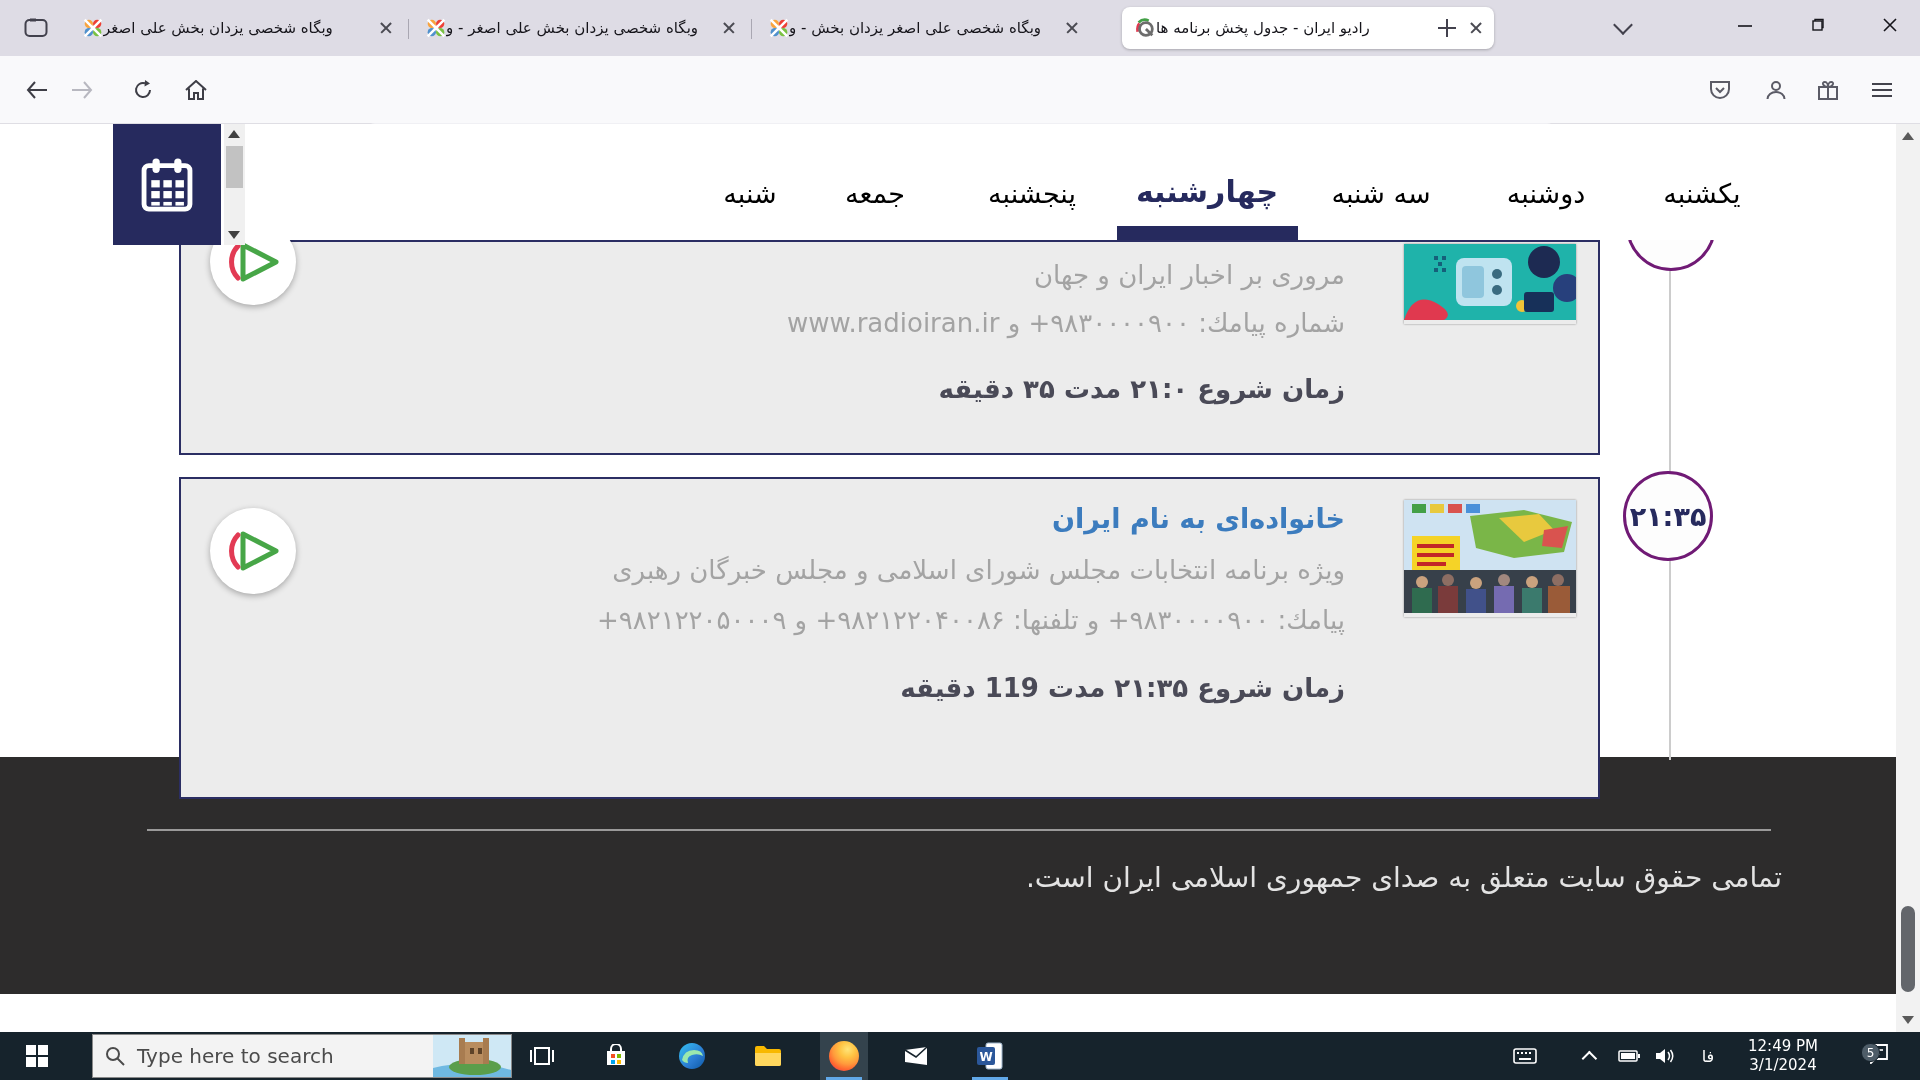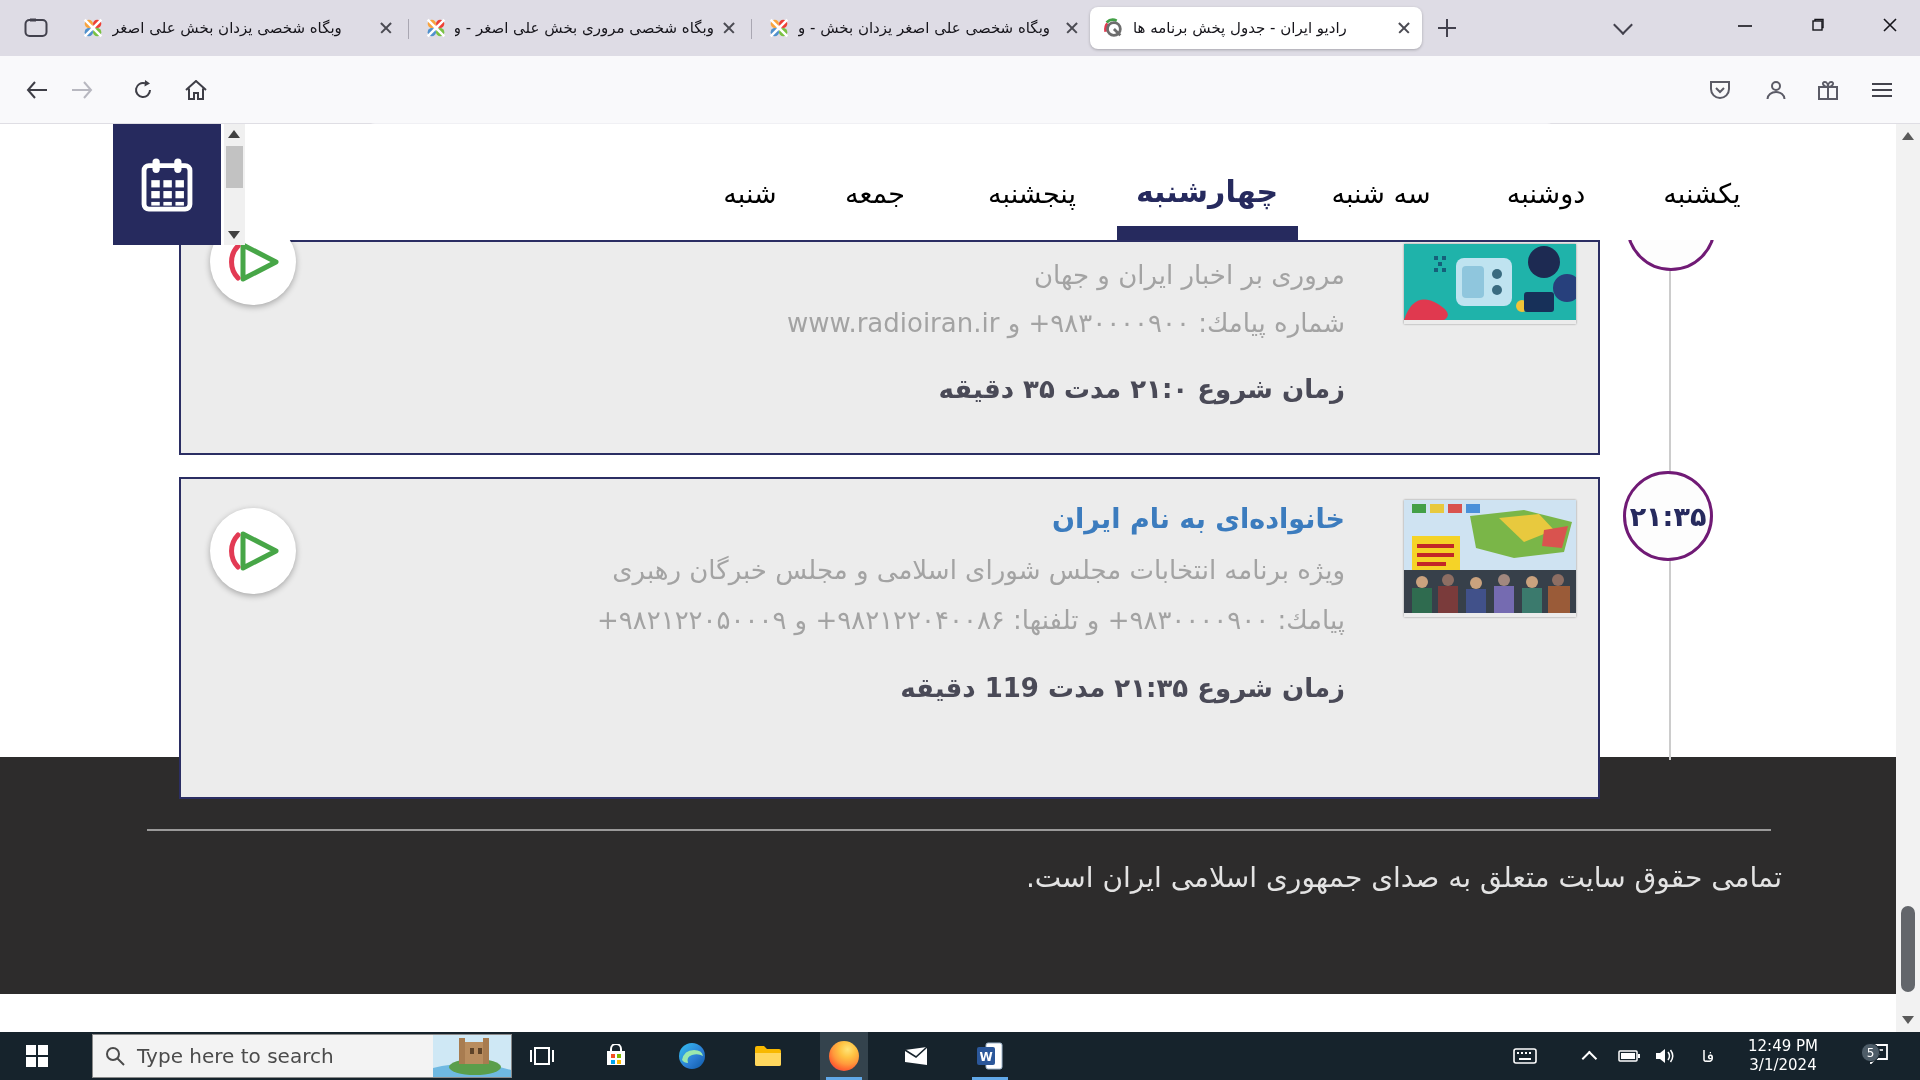--- a/index.html
+++ b/index.html
@@ -8,7 +8,7 @@
   
   .tabbar{position:absolute;left:0;top:0;width:1920px;height:56px;background:#dedce5;}
   .fxview{position:absolute;left:18px;top:13px;width:36px;height:30px;border-radius:6px;display:flex;align-items:center;justify-content:center;}
-  .tab{position:absolute;top:7px;height:42px;border-radius:8px;display:flex;align-items:center;padding:0 12px;box-sizing:border-box;gap:9px;}
+  .tab{position:absolute;top:7px;height:42px;border-radius:8px;display:flex;align-items:center;padding:0 12px;box-sizing:border-box;}
   .tab.active{background:#fff;box-shadow:0 1px 3px rgba(0,0,0,.25);}
   .tab-title{flex:1;direction:rtl;text-align:left;white-space:nowrap;overflow:hidden;font-size:15px;color:#15141a;}
   .tab-sep{position:absolute;top:19px;width:1px;height:20px;background:#a9a7b2;}

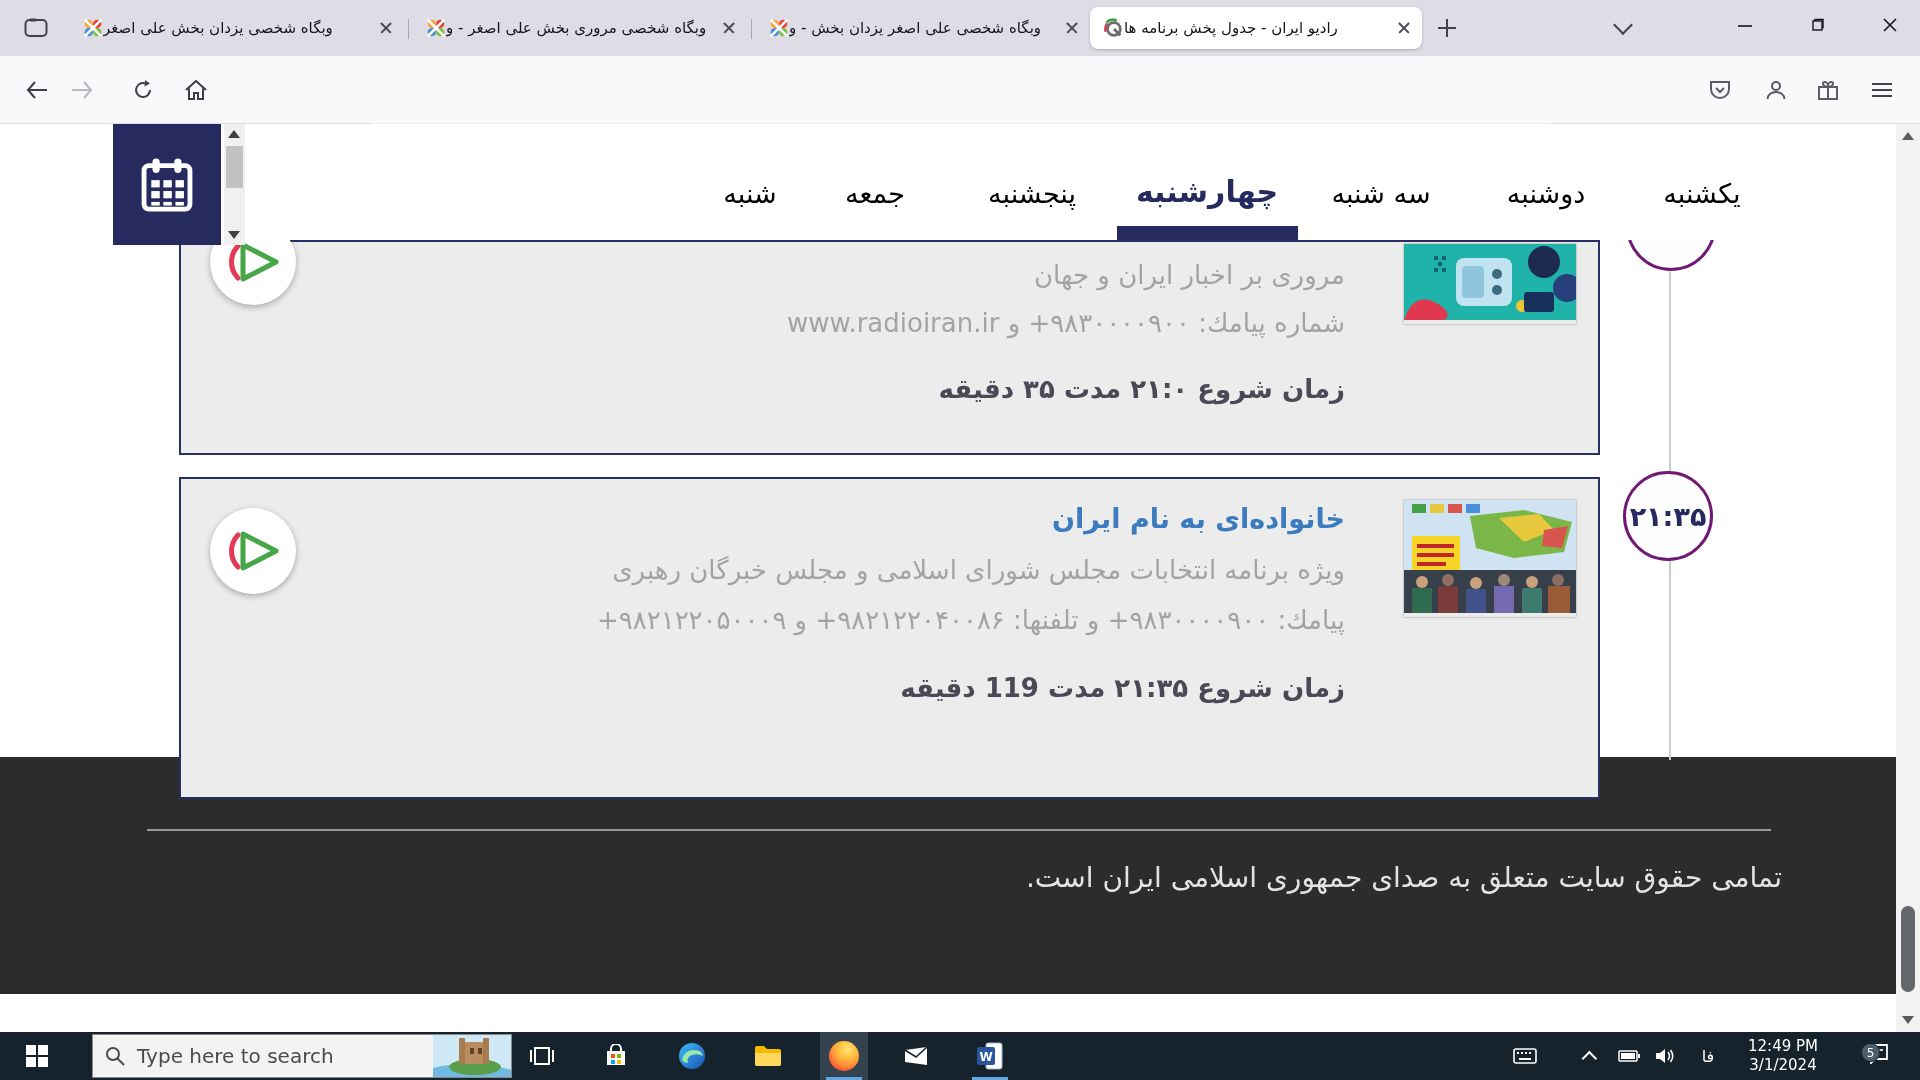--- a/index.html
+++ b/index.html
@@ -100,7 +100,7 @@
           <circle cx="17" cy="17" r="5" fill="#7ac143"></circle>
           <path d="M2 2 L22 22 M22 2 L2 22" stroke="#fff" stroke-width="3"></path>
         </svg>
-      <span class="tab-title">وبگاه شخصی مروری بخش علی اصغر - و</span>
+      <span class="tab-title">وبگاه شخصی یزدان بخش علی اصغر - و</span>
       <span class="closex"></span>
     </div>
     <div class="tab-sep" style="left:751px;"></div>

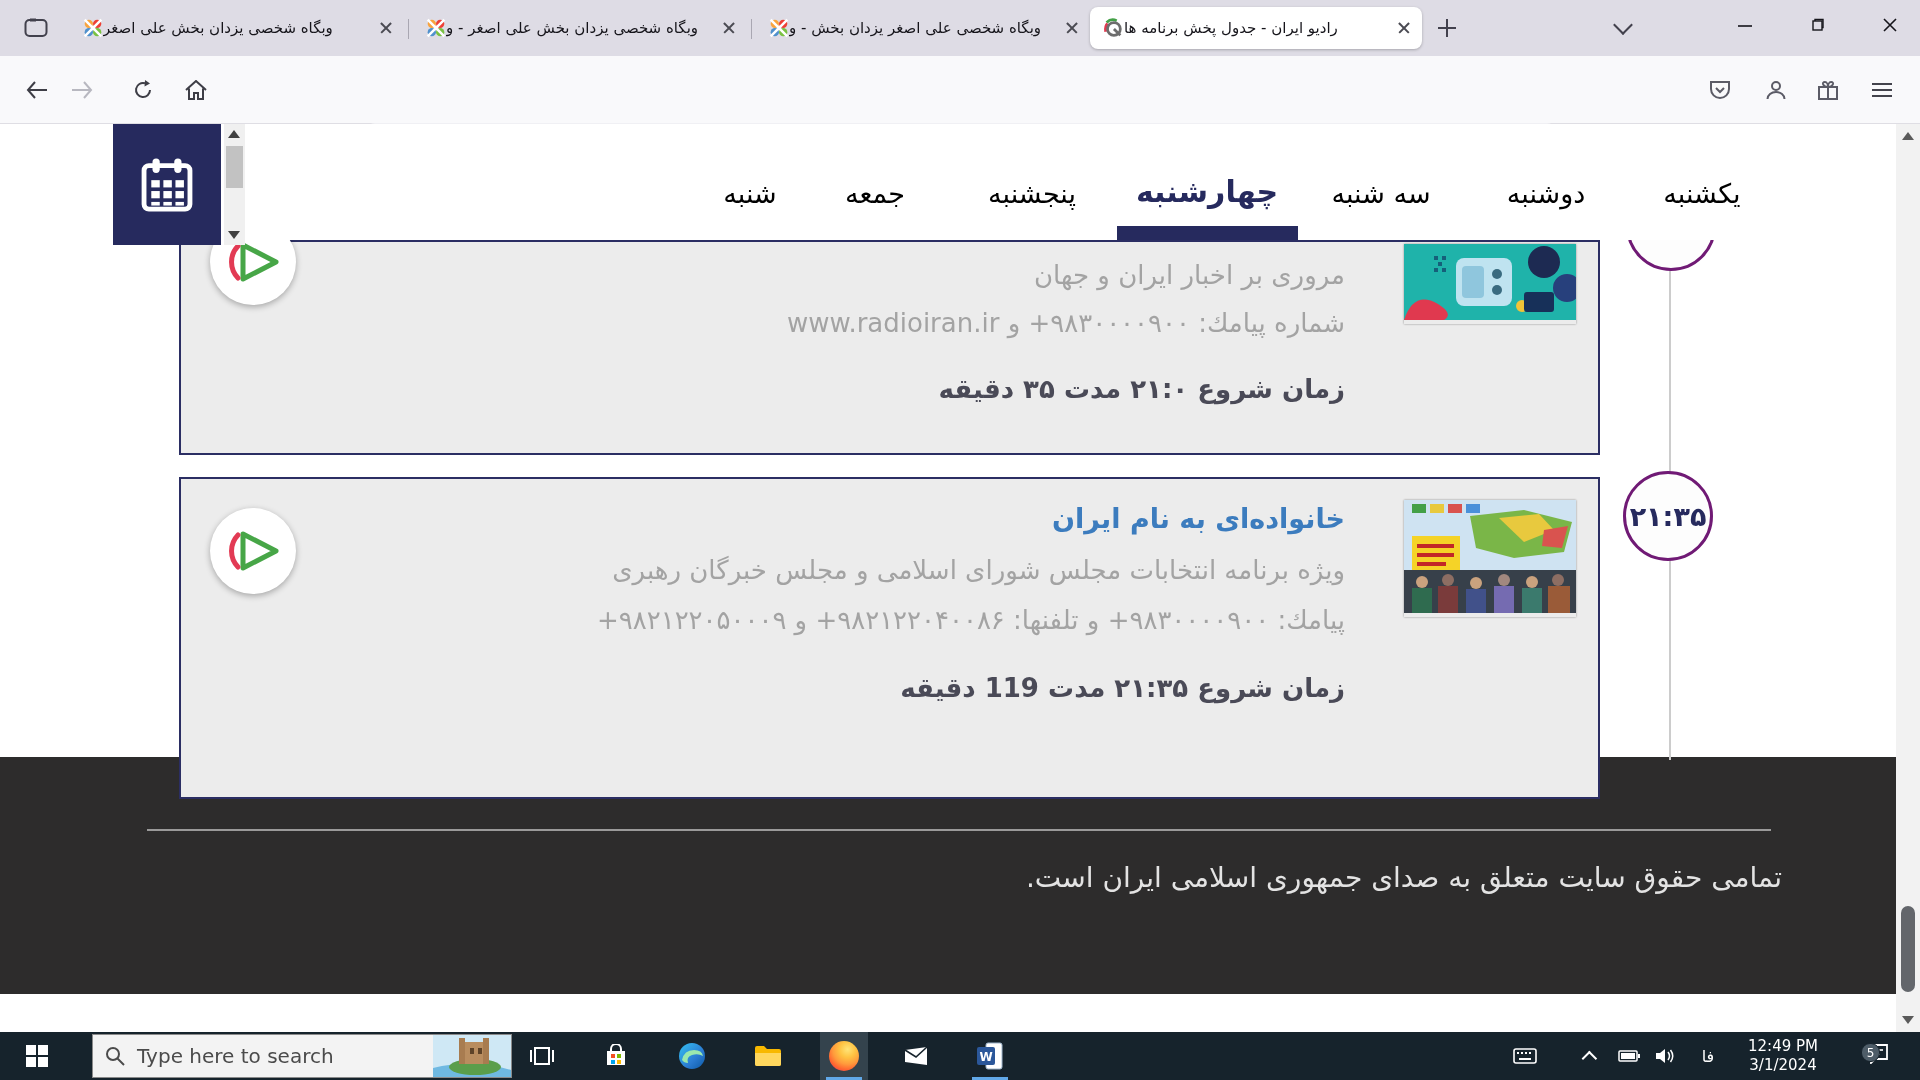--- a/index.html
+++ b/index.html
@@ -117,7 +117,7 @@
       <span class="closex"></span>
     </div>
 
-    <div class="tab active" style="left:1090px;width:332px;">
+    <div class="tab active" style="left:1122px;width:372px;">
       <svg width="22" height="22" viewBox="0 0 24 24">
         <path d="M5 6 Q10 1 16 4" stroke="#43a047" stroke-width="3" fill="none"></path>
         <path d="M4 16 Q3 10 6 7" stroke="#e0394f" stroke-width="3" fill="none"></path>

